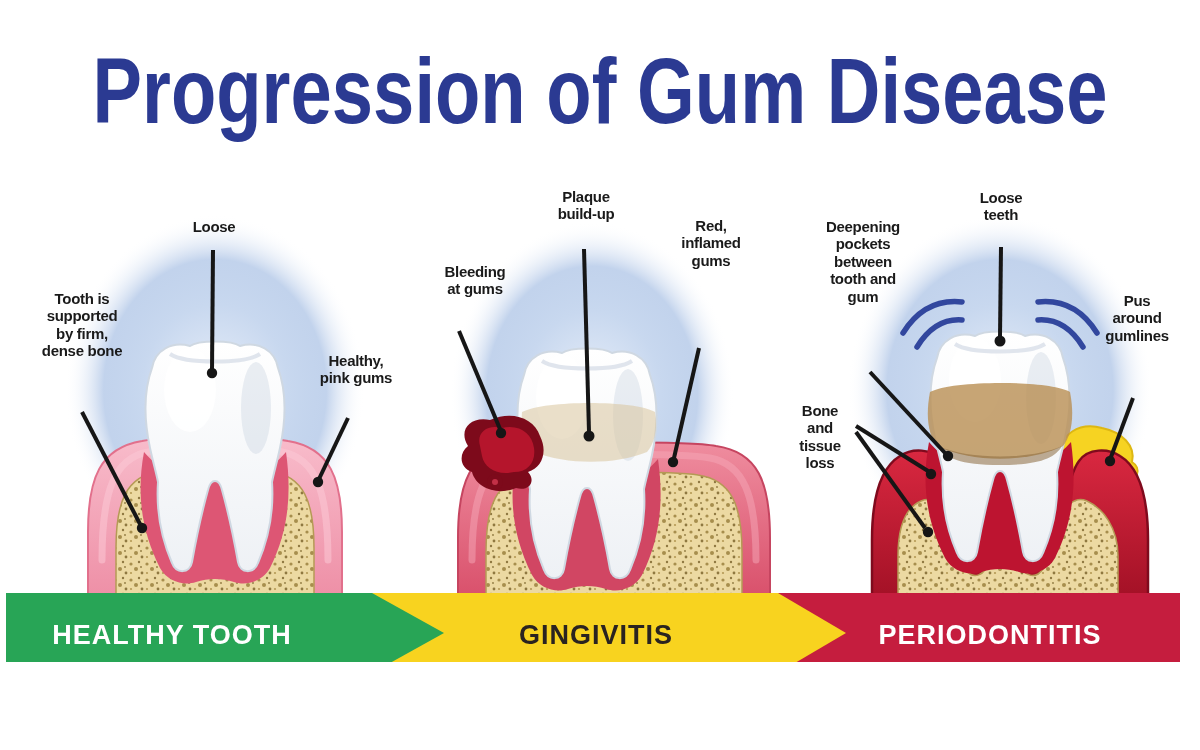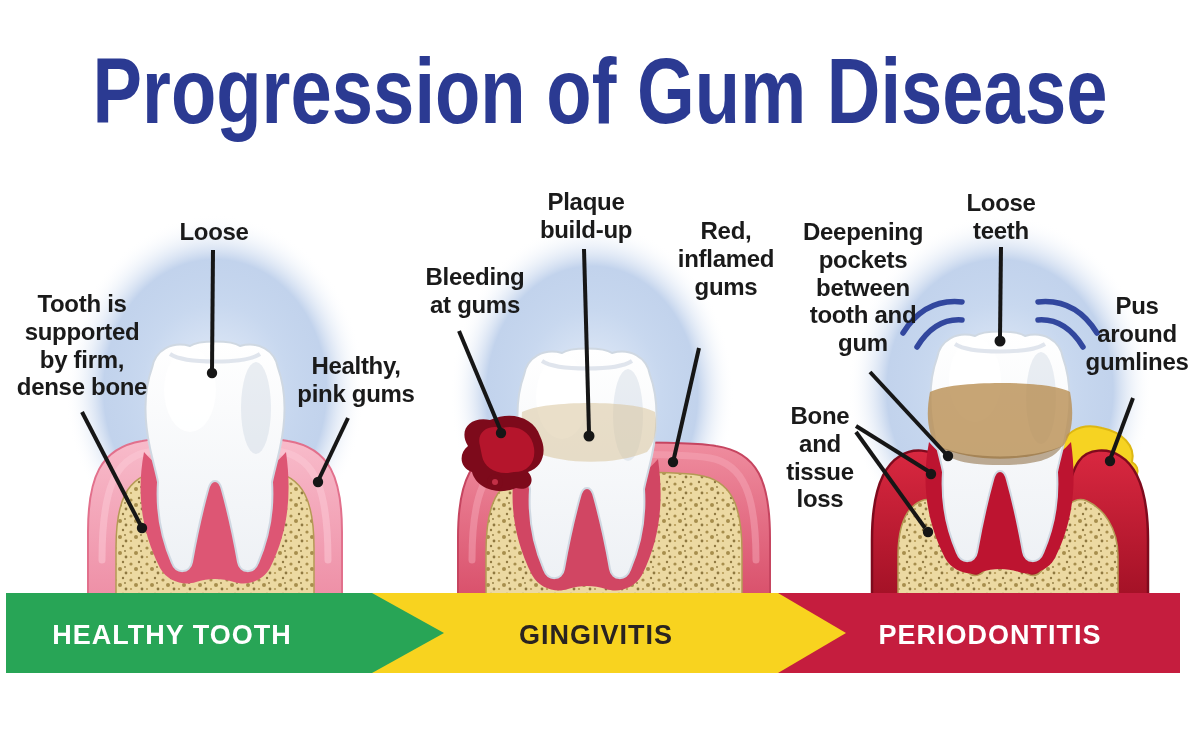--- a/index.html
+++ b/index.html
@@ -3,7 +3,7 @@
 <meta charset="utf-8">
 <style>
   html,body{margin:0;padding:0;background:#ffffff;}
-  .stage{position:relative;width:1200px;height:750px;background:#ffffff;overflow:hidden;
+  .stage{position:relative;width:1200px;height:662px;background:#ffffff;overflow:hidden;
          font-family:"Liberation Sans",sans-serif;}
   svg{display:block;}
   .title-svg{position:absolute;left:0;top:0;width:1200px;height:150px;}

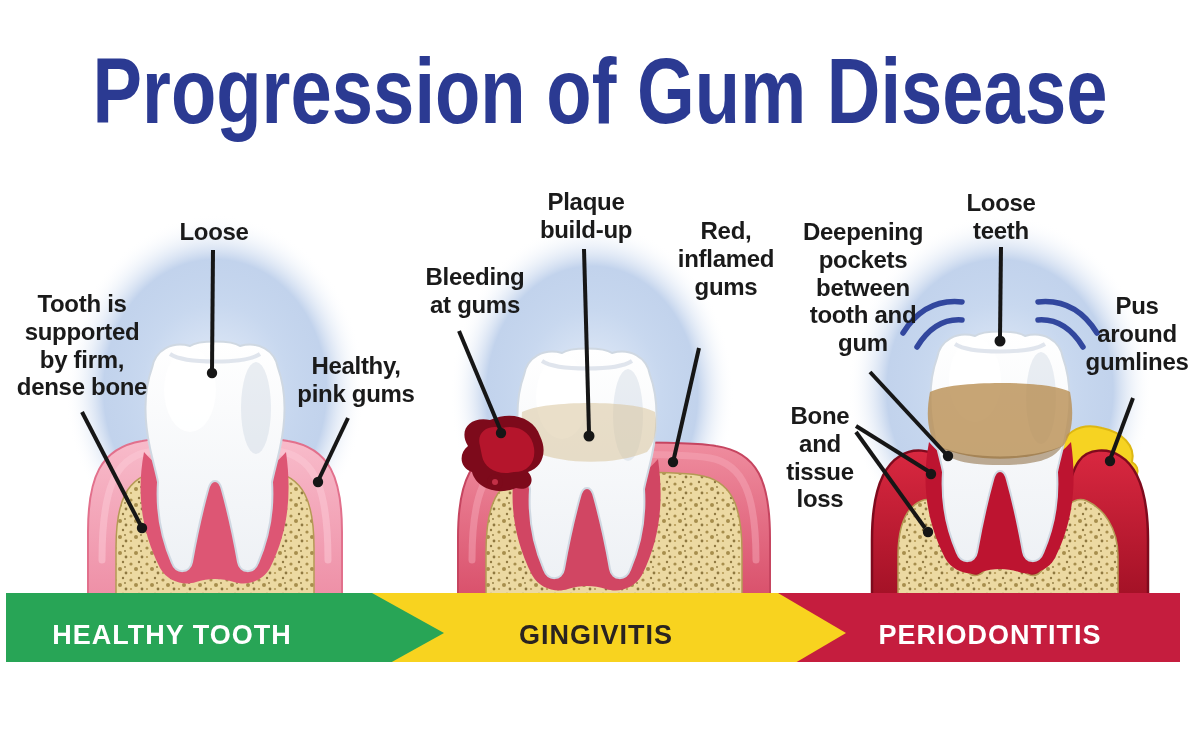--- a/index.html
+++ b/index.html
@@ -12,7 +12,7 @@
   .banner-svg{position:absolute;left:0;top:591px;width:1200px;height:86px;}
   .banner-text{font-weight:bold;letter-spacing:1px;font-size:27px;}
   .lbl{position:absolute;transform:translateX(-50%);text-align:center;
-       font-weight:bold;font-size:24px;line-height:1.16;color:#1a1a1a;
+       font-weight:bold;font-size:15px;line-height:1.16;color:#1a1a1a;
        white-space:pre-line;letter-spacing:-0.3px;}
 </style>
 </head>

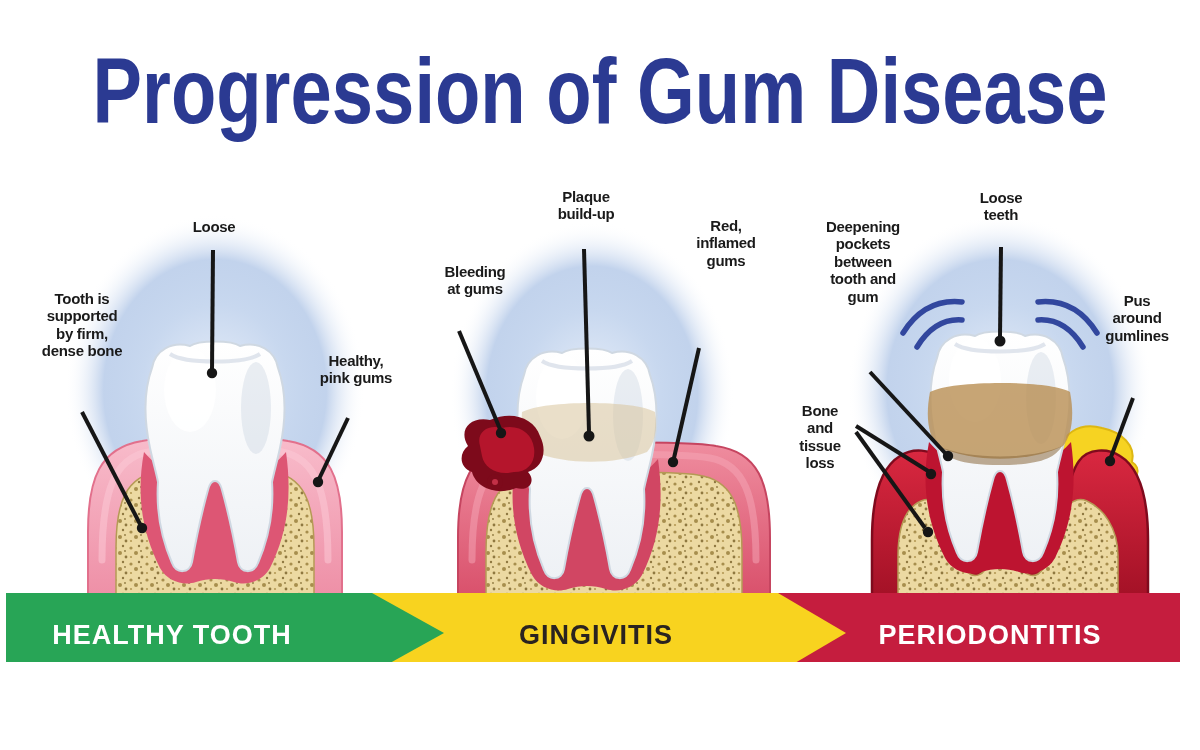--- a/index.html
+++ b/index.html
@@ -182,7 +182,7 @@
 build-up</div>
   <div class="lbl" style="left:475px;top:263px;">Bleeding
 at gums</div>
-  <div class="lbl" style="left:726px;top:217px;">Red,
+  <div class="lbl" style="left:711px;top:217px;">Red,
 inflamed
 gums</div>
   <div class="lbl" style="left:1001px;top:189px;">Loose

